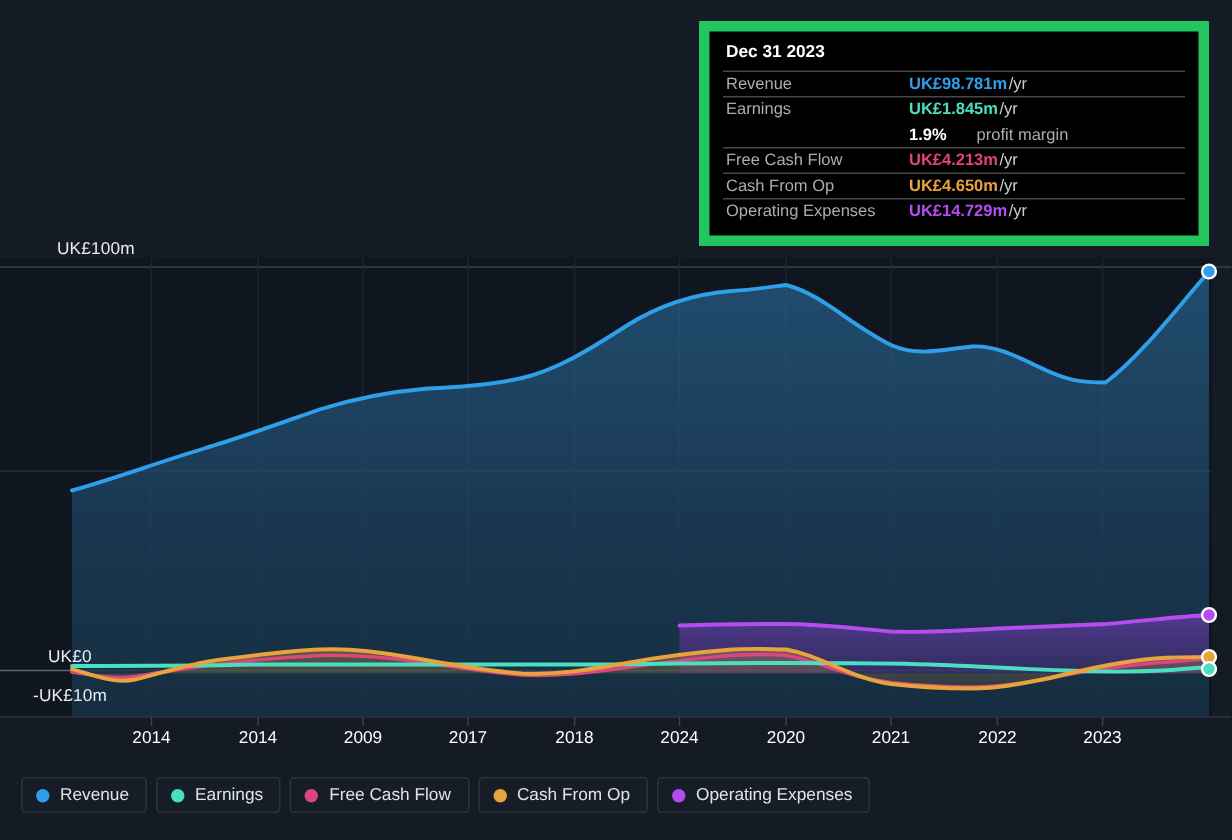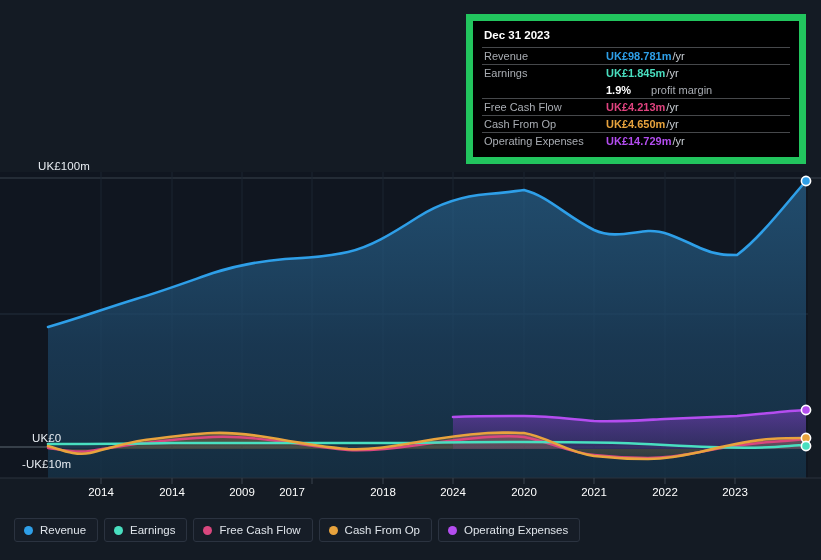--- a/index.html
+++ b/index.html
@@ -218,7 +218,7 @@
   <div class="x-label" style="left:101px">2014</div>
   <div class="x-label" style="left:172px">2014</div>
   <div class="x-label" style="left:242px">2009</div>
-  <div class="x-label" style="left:292px">2017</div>
+  <div class="x-label" style="left:312px">2017</div>
   <div class="x-label" style="left:383px">2018</div>
   <div class="x-label" style="left:453px">2024</div>
   <div class="x-label" style="left:524px">2020</div>

